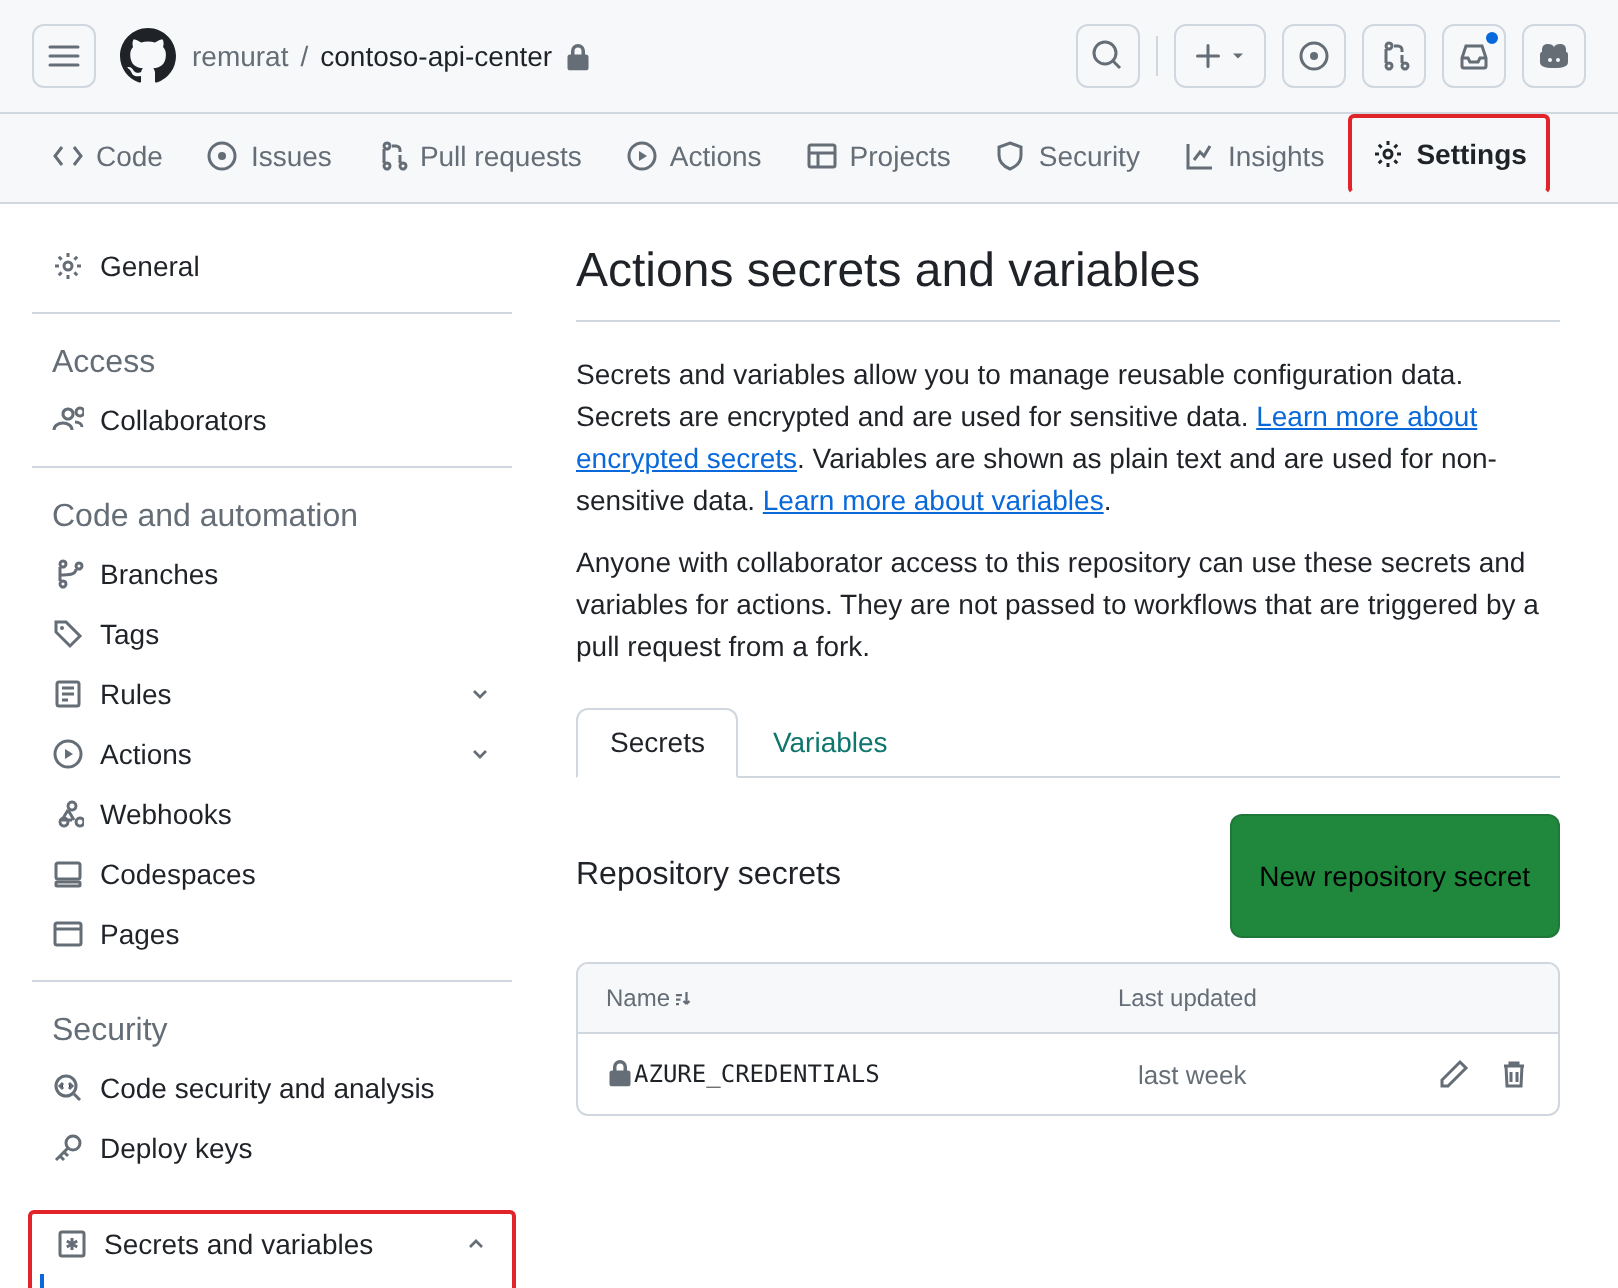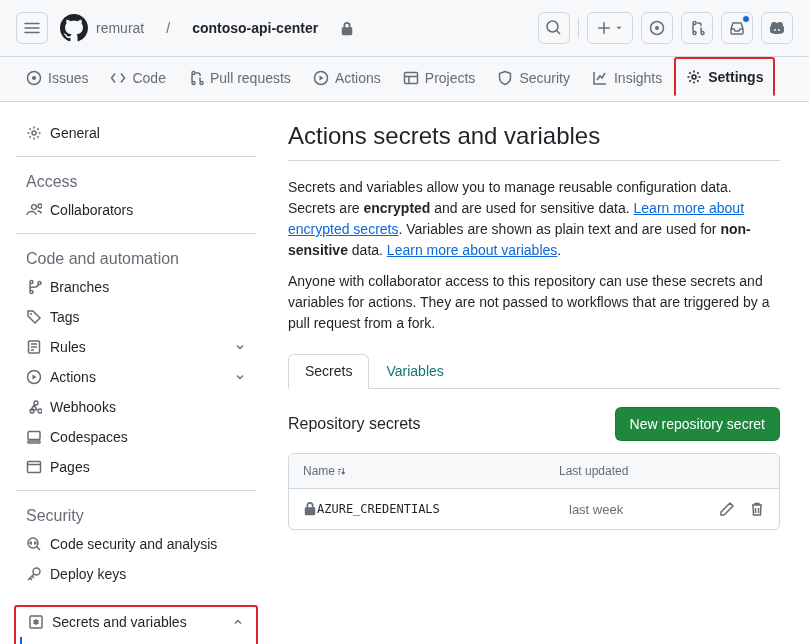--- a/index.html
+++ b/index.html
@@ -9,7 +9,7 @@
 .topbar { display: flex; align-items: center; padding: 12px 16px; background: #f6f8fa; border-bottom: 1px solid #d0d7de; }
 .menu-btn { width: 32px; height: 32px; border: 1px solid #d0d7de; border-radius: 6px; display: flex; align-items: center; justify-content: center; background: #f6f8fa; cursor: pointer; }
 .logo { margin: 0 8px 0 12px; display: flex; align-items: center; }
-.breadcrumb { display: flex; align-items: flex-end; gap: 22px; font-size: 14px; }
+.breadcrumb { display: flex; align-items: flex-end; gap: 6px; font-size: 14px; }
 .breadcrumb .owner { color: #656d76; cursor: pointer; }
 .breadcrumb .sep { color: #656d76; }
 .breadcrumb .repo { color: #1f2328; font-weight: 700; cursor: pointer; }

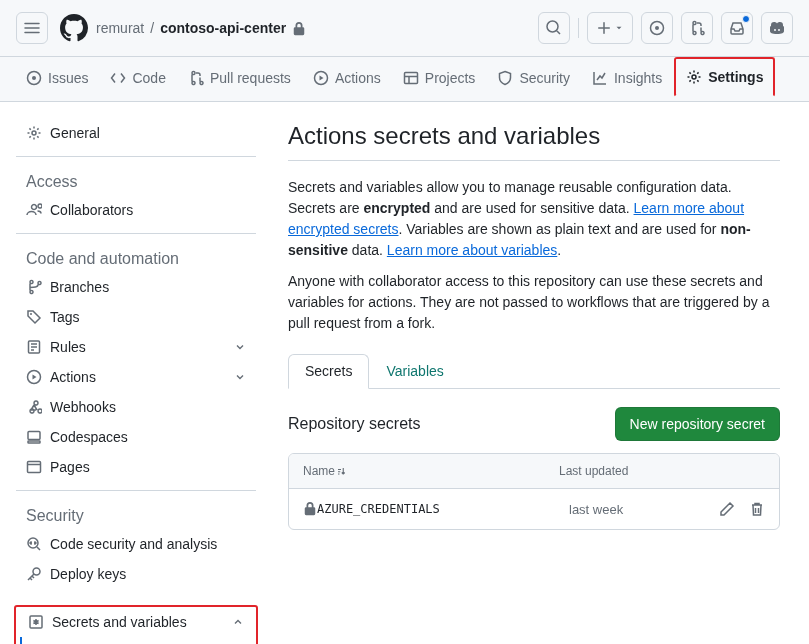--- a/index.html
+++ b/index.html
@@ -12,7 +12,7 @@
 .breadcrumb { display: flex; align-items: flex-end; gap: 6px; font-size: 14px; }
 .breadcrumb .owner { color: #656d76; cursor: pointer; }
 .breadcrumb .sep { color: #656d76; }
-.breadcrumb .repo { color: #1f2328; font-weight: 700; cursor: pointer; }
+.breadcrumb .repo { color: #1f2328; font-weight: 400; cursor: pointer; }
 .lock-sm { color: #656d76; }
 .topbar-right { margin-left: auto; display: flex; align-items: center; gap: 8px; }
 .icon-btn { width: 32px; height: 32px; border: 1px solid #d0d7de; border-radius: 6px; display: flex; align-items: center; justify-content: center; background: #f6f8fa; cursor: pointer; color: #656d76; position: relative; }

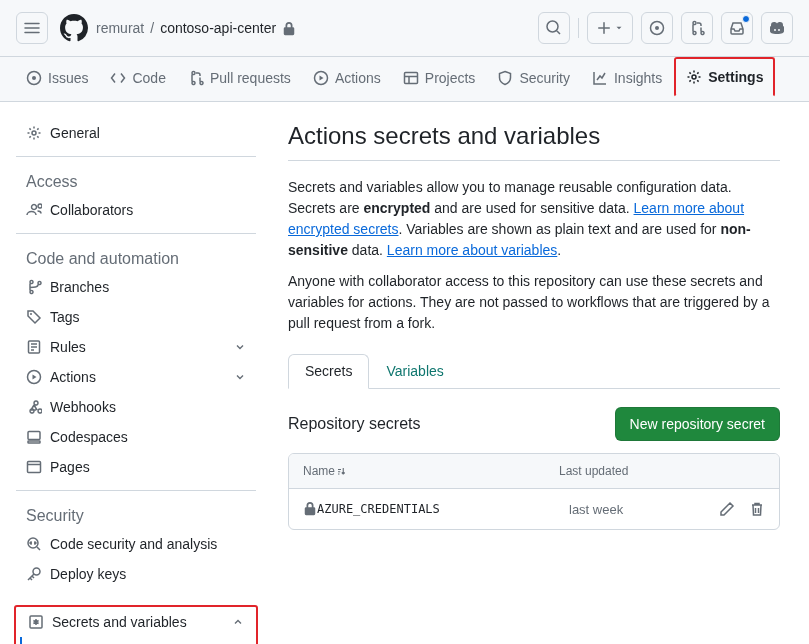--- a/index.html
+++ b/index.html
@@ -127,16 +127,16 @@
 <div class="repo-nav">
   <div class="tab">
     <svg width="16" height="16" viewBox="0 0 16 16">
+        <path fill="none" stroke="#656d76" stroke-width="1.5" d="M5 3.5L1.5 8 5 12.5m6-9L14.5 8 11 12.5"></path>
+      </svg>
+    <span>Code</span>
+  </div>
+  <div class="tab">
+    <svg width="16" height="16" viewBox="0 0 16 16">
         <circle cx="8" cy="8" r="6.5" fill="none" stroke="#656d76" stroke-width="1.5"></circle>
         <circle cx="8" cy="8" r="2" fill="#656d76"></circle>
       </svg>
     <span>Issues</span>
-  </div>
-  <div class="tab">
-    <svg width="16" height="16" viewBox="0 0 16 16">
-        <path fill="none" stroke="#656d76" stroke-width="1.5" d="M5 3.5L1.5 8 5 12.5m6-9L14.5 8 11 12.5"></path>
-      </svg>
-    <span>Code</span>
   </div>
   <div class="tab">
     <svg width="16" height="16" viewBox="0 0 16 16">

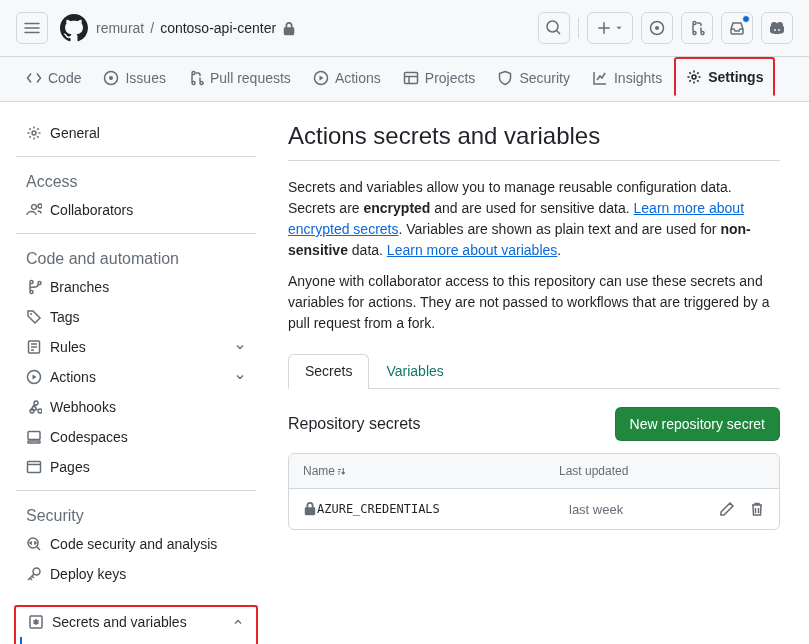--- a/index.html
+++ b/index.html
@@ -37,7 +37,7 @@
 .main { flex: 1; padding: 20px 24px; max-width: 540px; }
 .page-title { font-size: 24px; font-weight: 400; padding-bottom: 10px; border-bottom: 1px solid #d0d7de; margin-bottom: 16px; }
 .desc { font-size: 14px; color: #1f2328; line-height: 1.5; margin-bottom: 10px; }
-.desc b { font-weight: 700; }
+.desc b { font-weight: 400; }
 .desc a { color: #0969da; text-decoration: underline; cursor: pointer; }
 
 .sv-tabs { display: flex; border-bottom: 1px solid #d0d7de; margin: 20px 0 18px; }

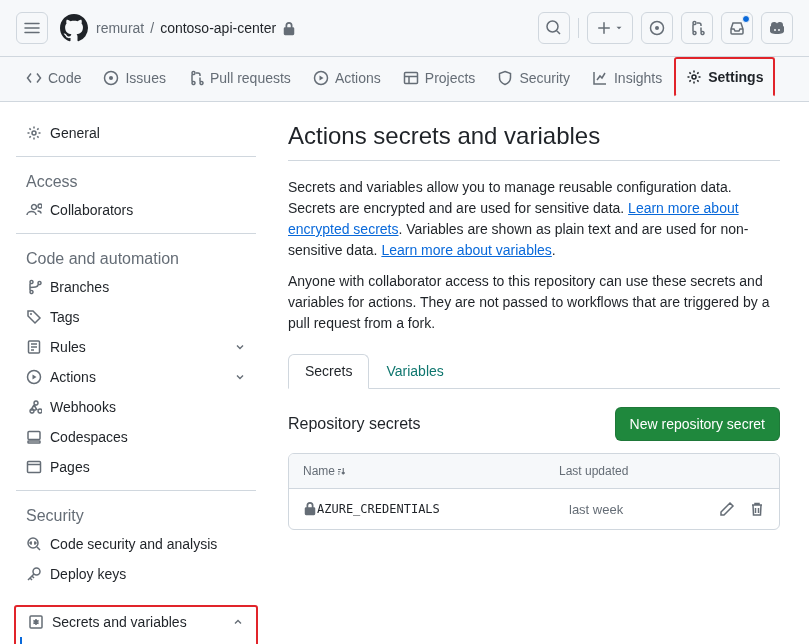--- a/index.html
+++ b/index.html
@@ -46,7 +46,7 @@
 
 .section-head { display: flex; align-items: center; justify-content: space-between; margin-bottom: 12px; }
 .section-head h2 { font-size: 16px; font-weight: 400; }
-.btn-green { background: #1f883d; color: #ffffff; border: 1px solid rgba(31,35,40,.15); border-radius: 6px; padding: 8px 14px; font-size: 14px; font-weight: 500; cursor: pointer; }
+.btn-green { background: #1f883d; color: #000000; border: 1px solid rgba(31,35,40,.15); border-radius: 6px; padding: 22px 14px; font-size: 14px; font-weight: 500; cursor: pointer; }
 
 .table-box { border: 1px solid #d0d7de; border-radius: 6px; overflow: hidden; }
 .table-header { display: flex; align-items: center; background: #f6f8fa; padding: 10px 14px; font-size: 12px; color: #656d76; border-bottom: 1px solid #d0d7de; }

